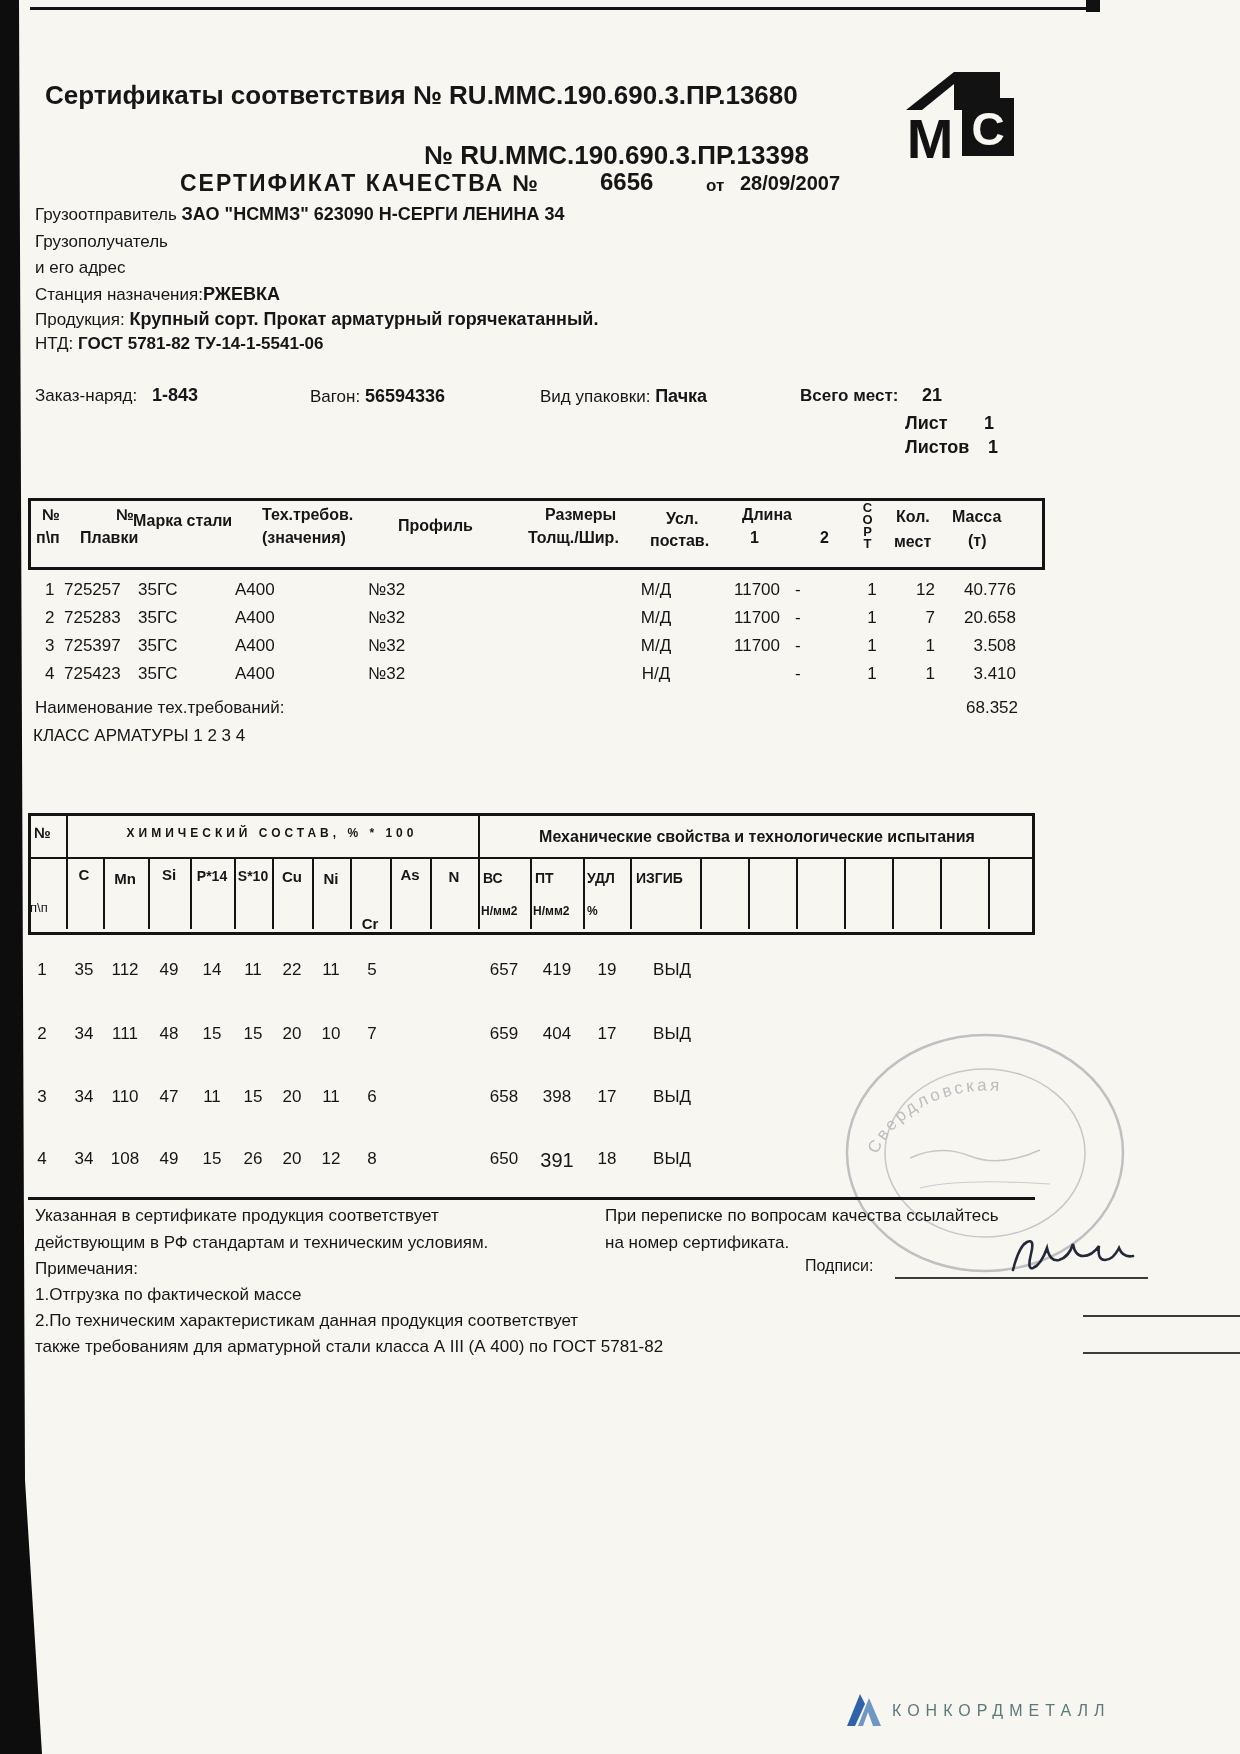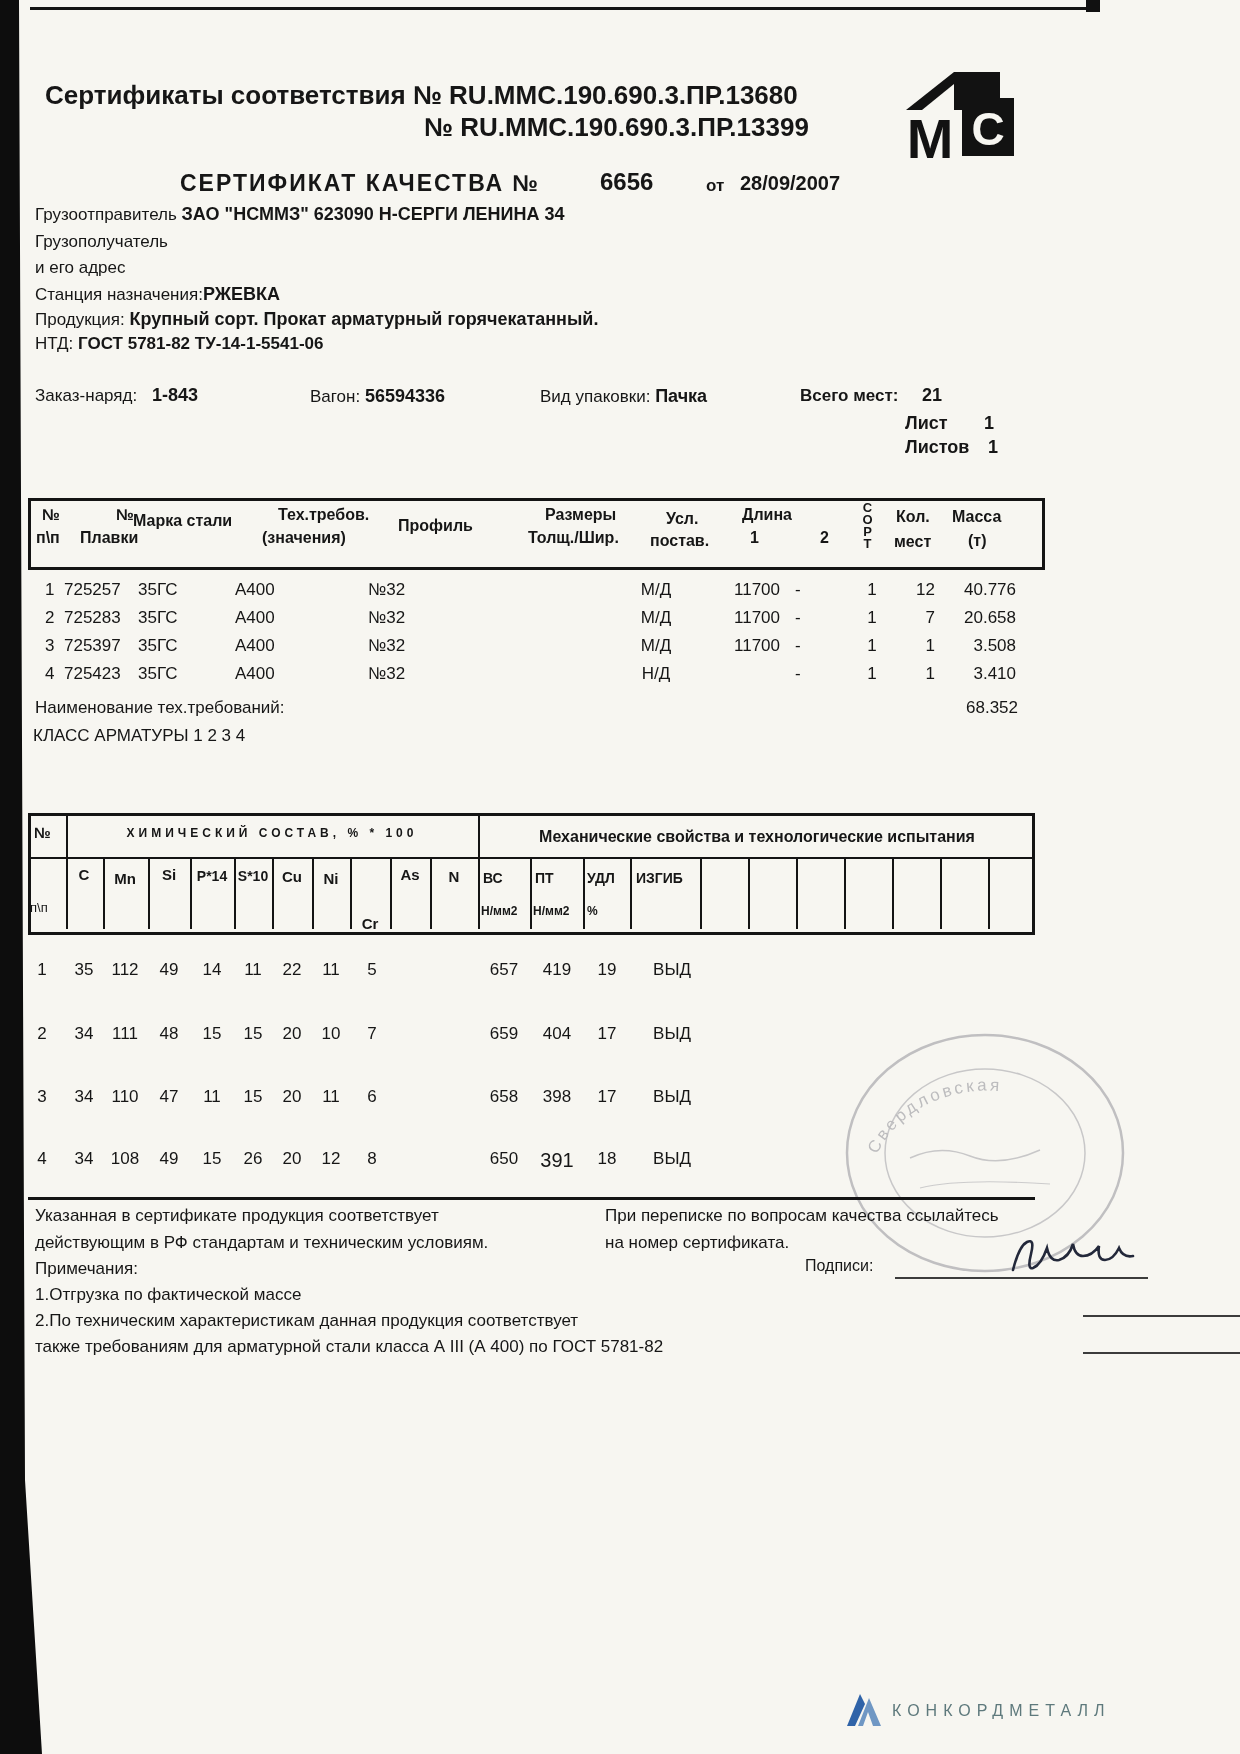--- a/index.html
+++ b/index.html
@@ -49,7 +49,6 @@
     <span>Сертификаты соответствия</span>
     <span>№ RU.MMC.190.690.3.ПР.13680</span>
   </div>
-  <div class="abs b" style="left:424px;top:112px;font-size:26px;">№ RU.MMC.190.690.3.ПР.13399</div>
 
   <div class="abs b" style="left:180px;top:170px;font-size:23px;letter-spacing:2px;">СЕРТИФИКАТ  КАЧЕСТВА  №</div>
   <div class="abs b" style="left:600px;top:168px;font-size:24px;">6656</div>

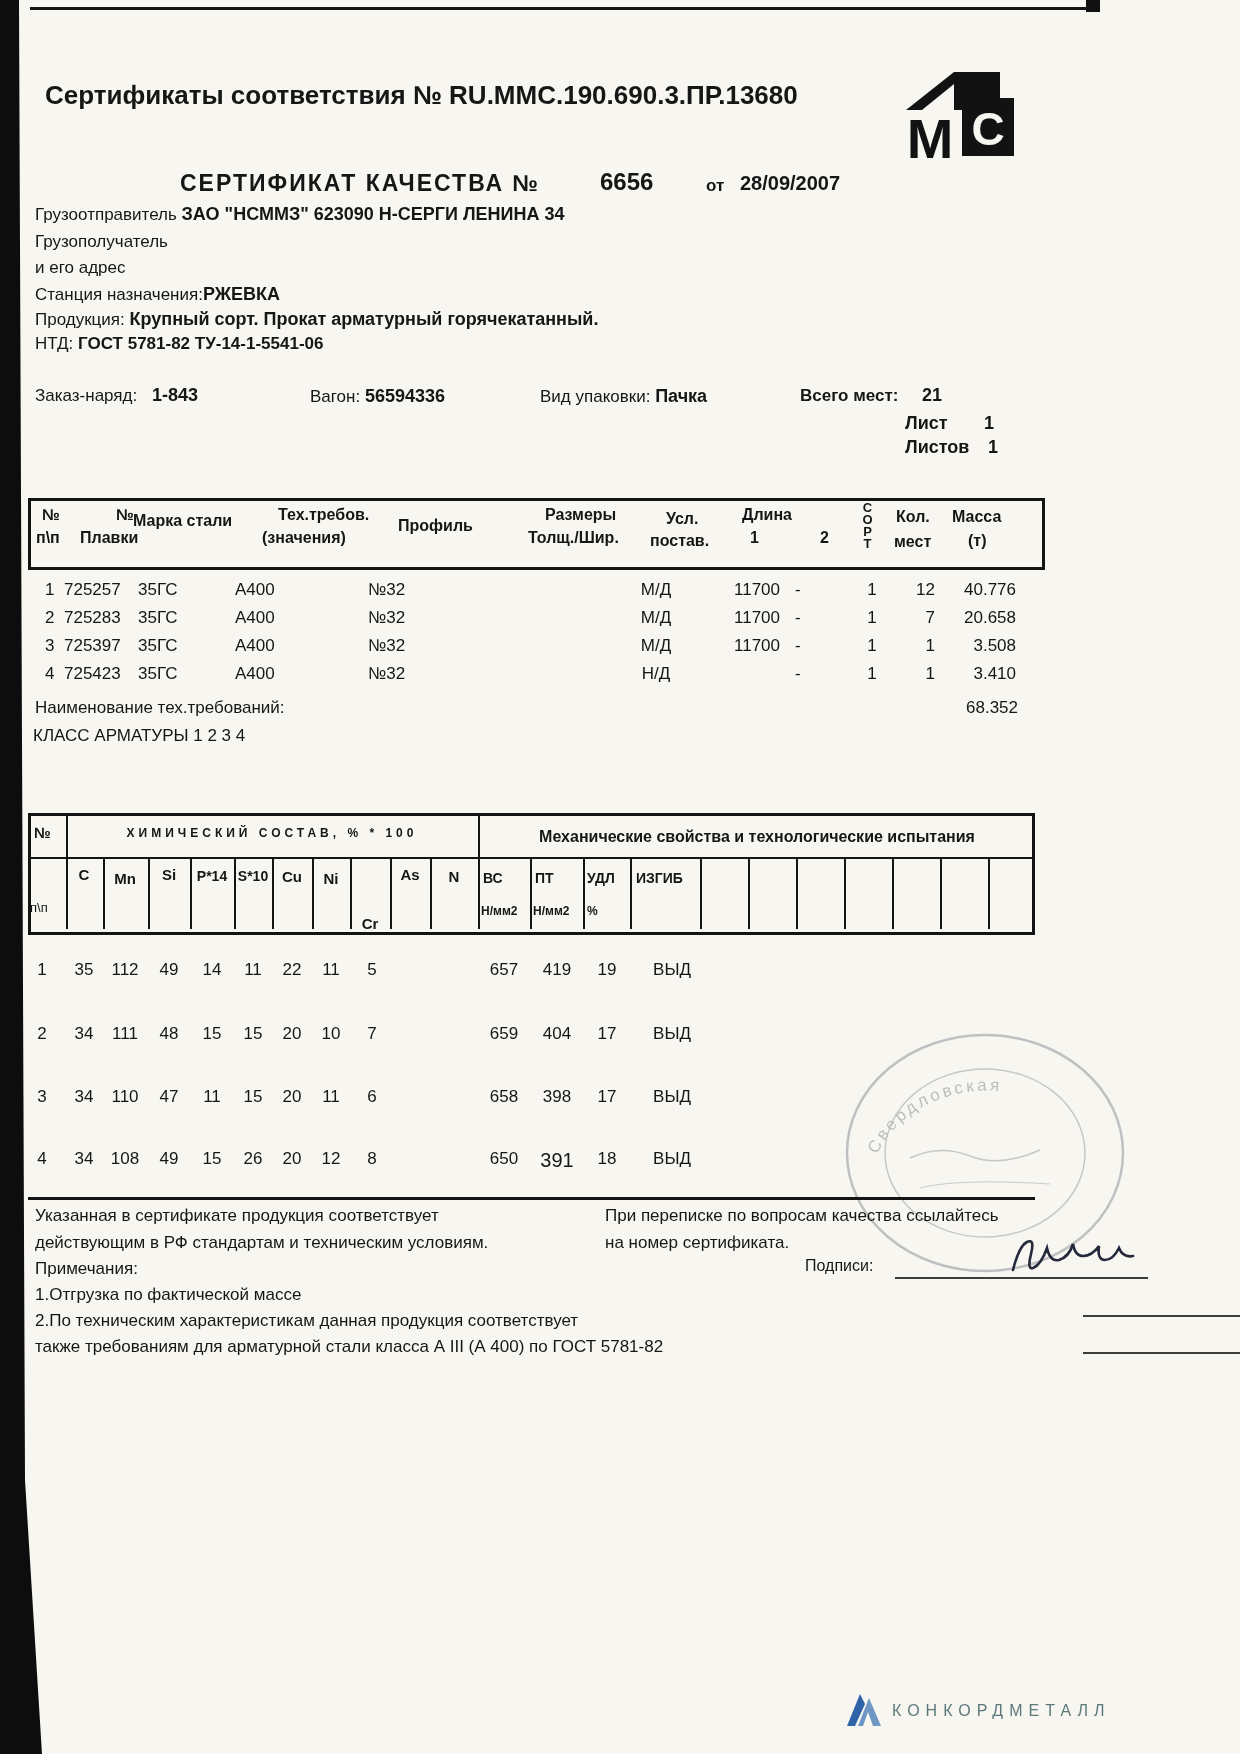--- a/index.html
+++ b/index.html
@@ -49,6 +49,7 @@
     <span>Сертификаты соответствия</span>
     <span>№ RU.MMC.190.690.3.ПР.13680</span>
   </div>
+  <div class="abs b" style="left:424px;top:140px;font-size:26px;">№ RU.MMC.190.690.3.ПР.13398</div>
 
   <div class="abs b" style="left:180px;top:170px;font-size:23px;letter-spacing:2px;">СЕРТИФИКАТ  КАЧЕСТВА  №</div>
   <div class="abs b" style="left:600px;top:168px;font-size:24px;">6656</div>

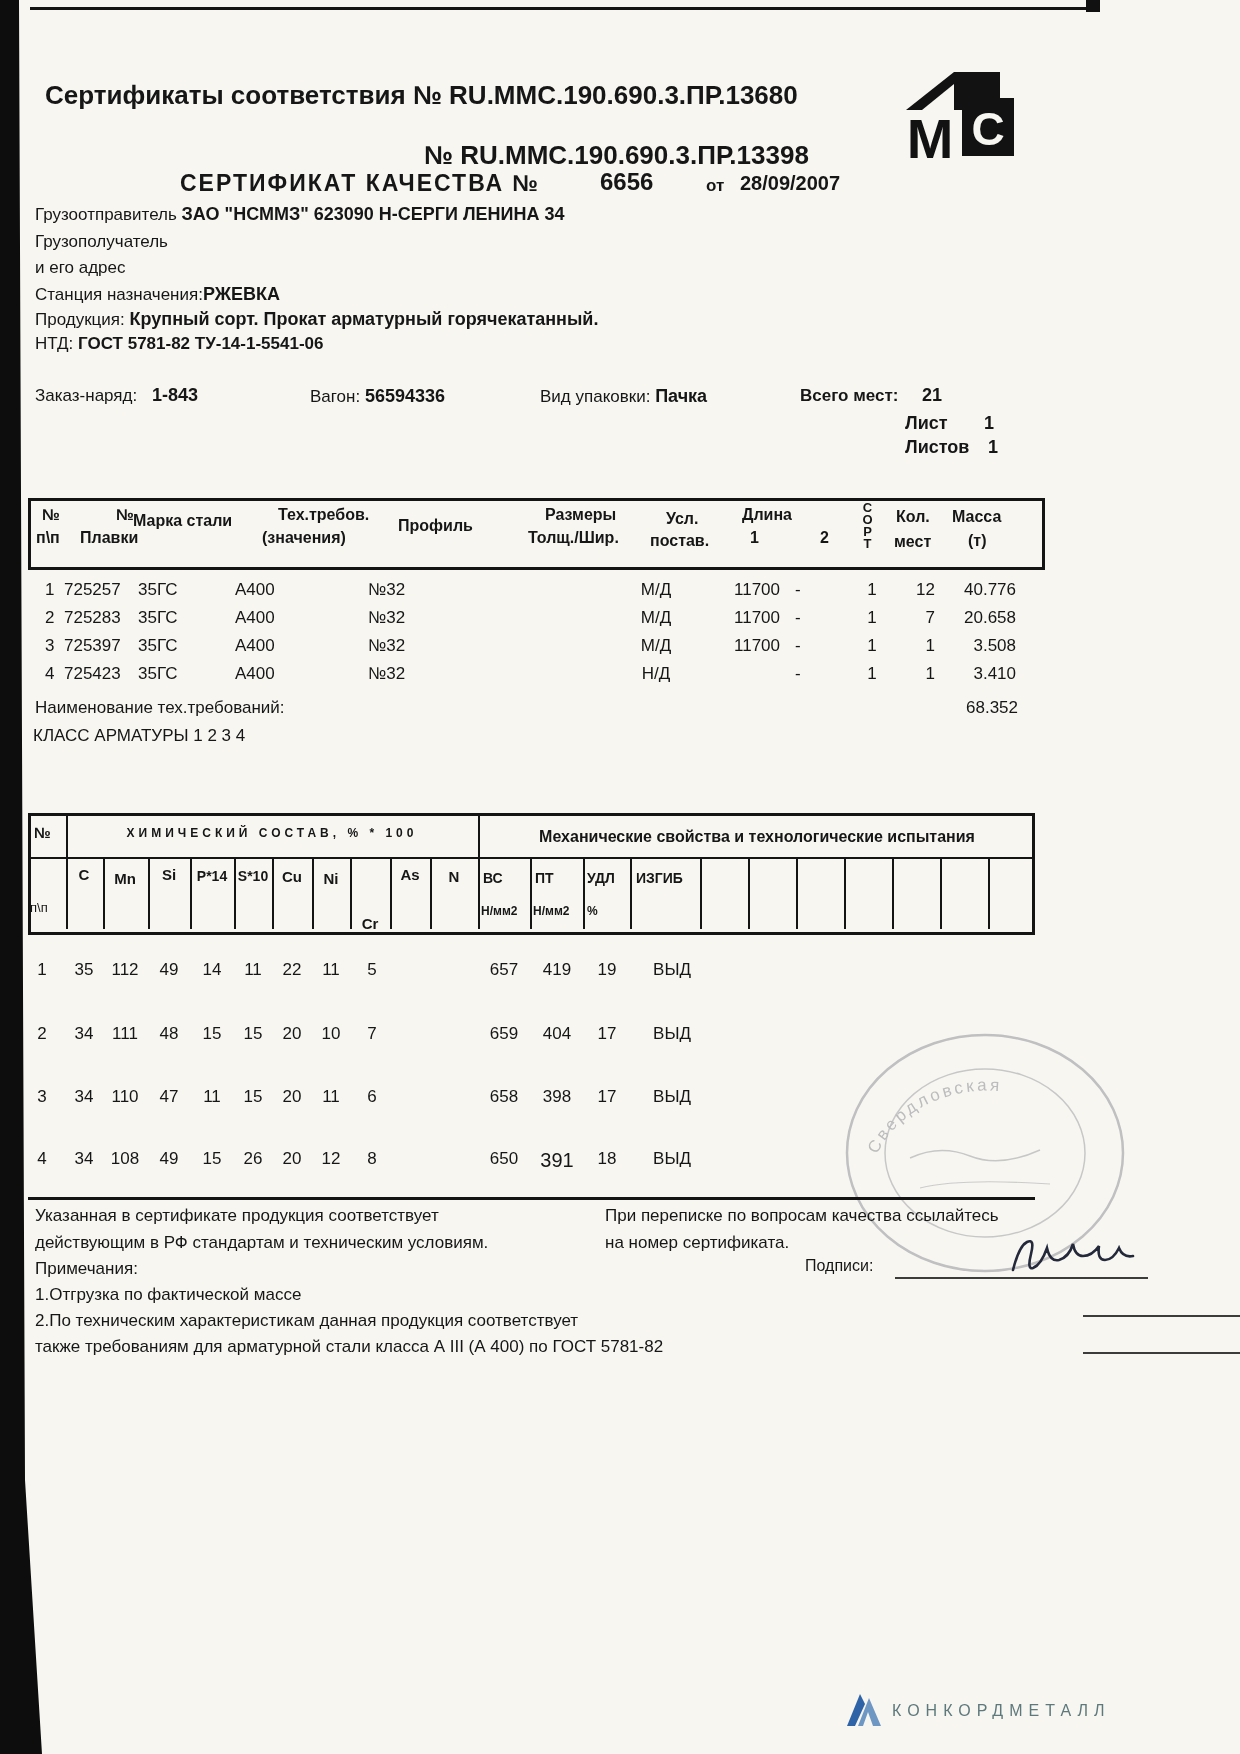--- a/index.html
+++ b/index.html
@@ -98,7 +98,7 @@
   <div class="cell b" style="left:116px;top:506px;font-size:16px;">№</div>
   <div class="cell b" style="left:80px;top:529px;font-size:16px;">Плавки</div>
   <div class="cell b" style="left:133px;top:512px;font-size:16px;">Марка стали</div>
-  <div class="cell b" style="left:262px;top:506px;font-size:16px;margin-left:16px;">Тех.требов.</div>
+  <div class="cell b" style="left:262px;top:506px;font-size:16px;">Тех.требов.</div>
   <div class="cell b" style="left:262px;top:529px;font-size:16px;">(значения)</div>
   <div class="cell b" style="left:398px;top:517px;font-size:16px;">Профиль</div>
   <div class="cell b" style="left:545px;top:506px;font-size:16px;">Размеры</div>

